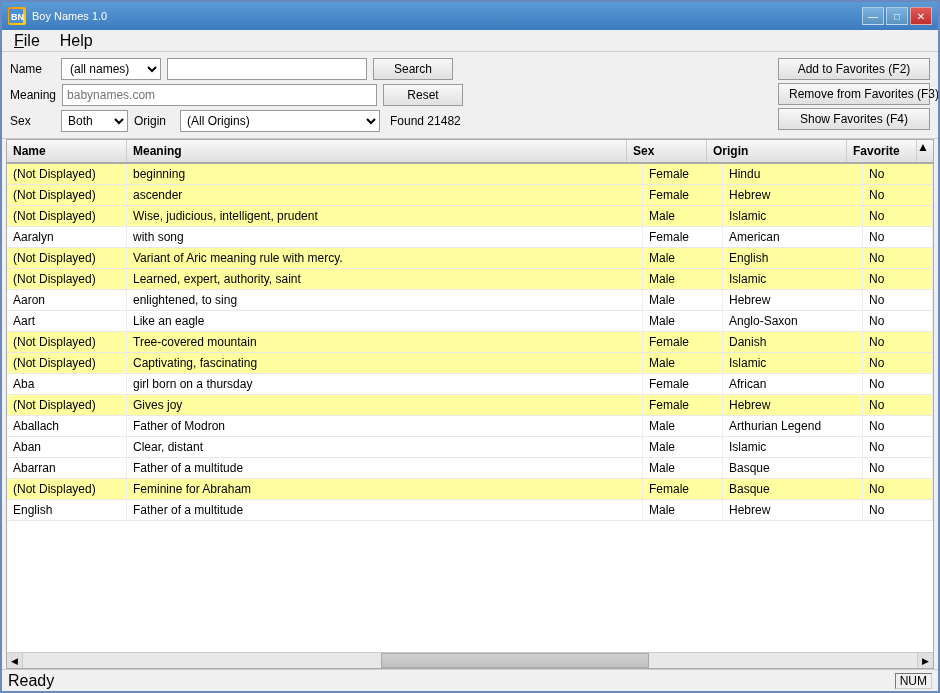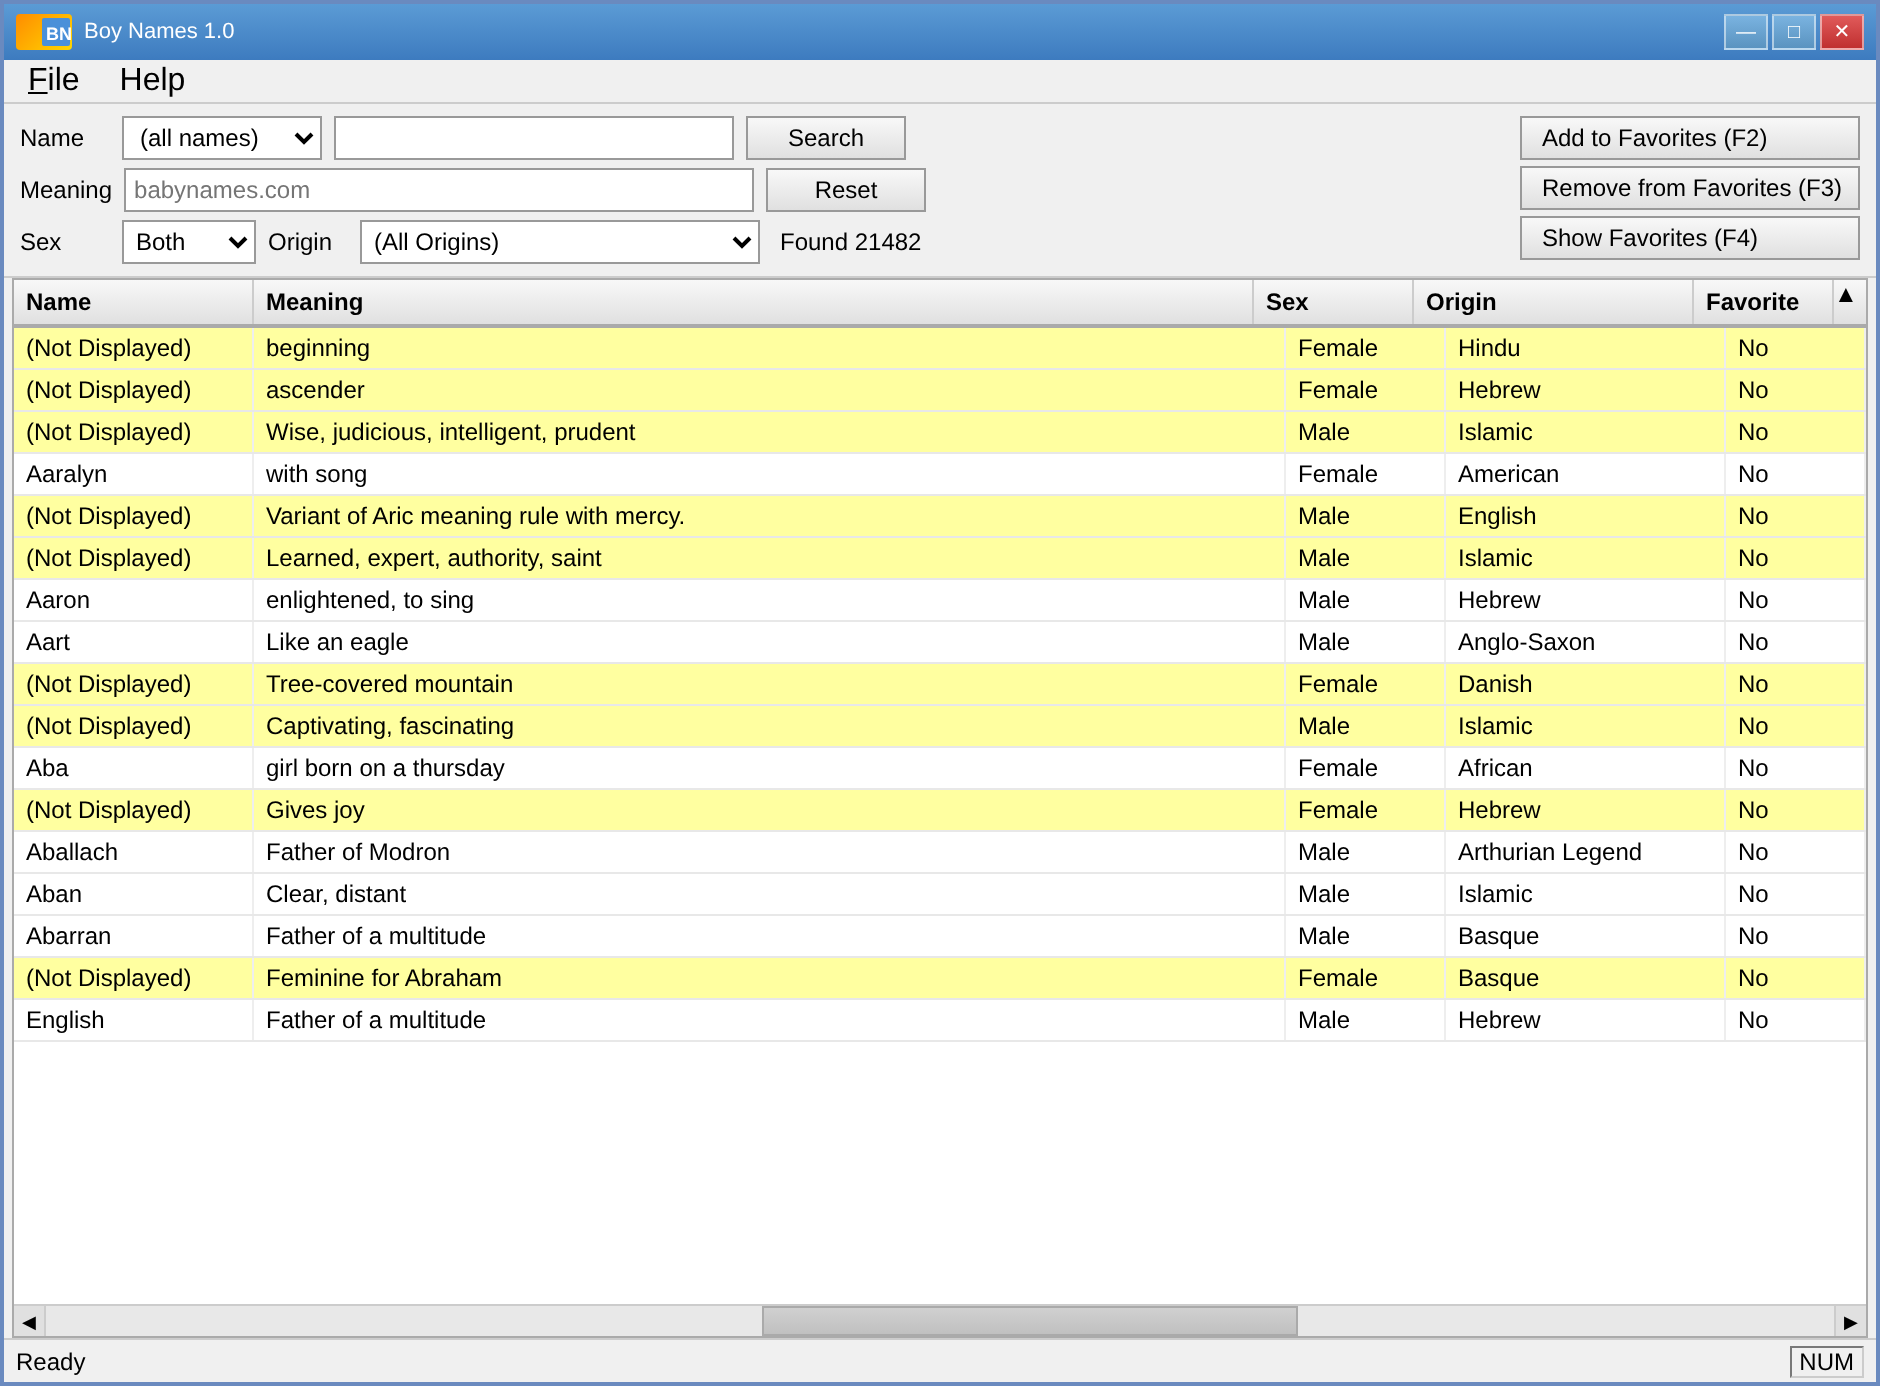--- a/index.html
+++ b/index.html
@@ -34,13 +34,13 @@
       gap: 6px;
     }
     .title-icon {
-      width: 28px;
+      width: 18px;
       height: 18px;
       background: linear-gradient(135deg, #ff8c00, #ffd700);
       border-radius: 2px;
       display: flex;
       align-items: center;
-      justify-content: flex-end;
+      justify-content: flex-start;
       font-size: 10px;
       color: white;
       font-weight: bold;

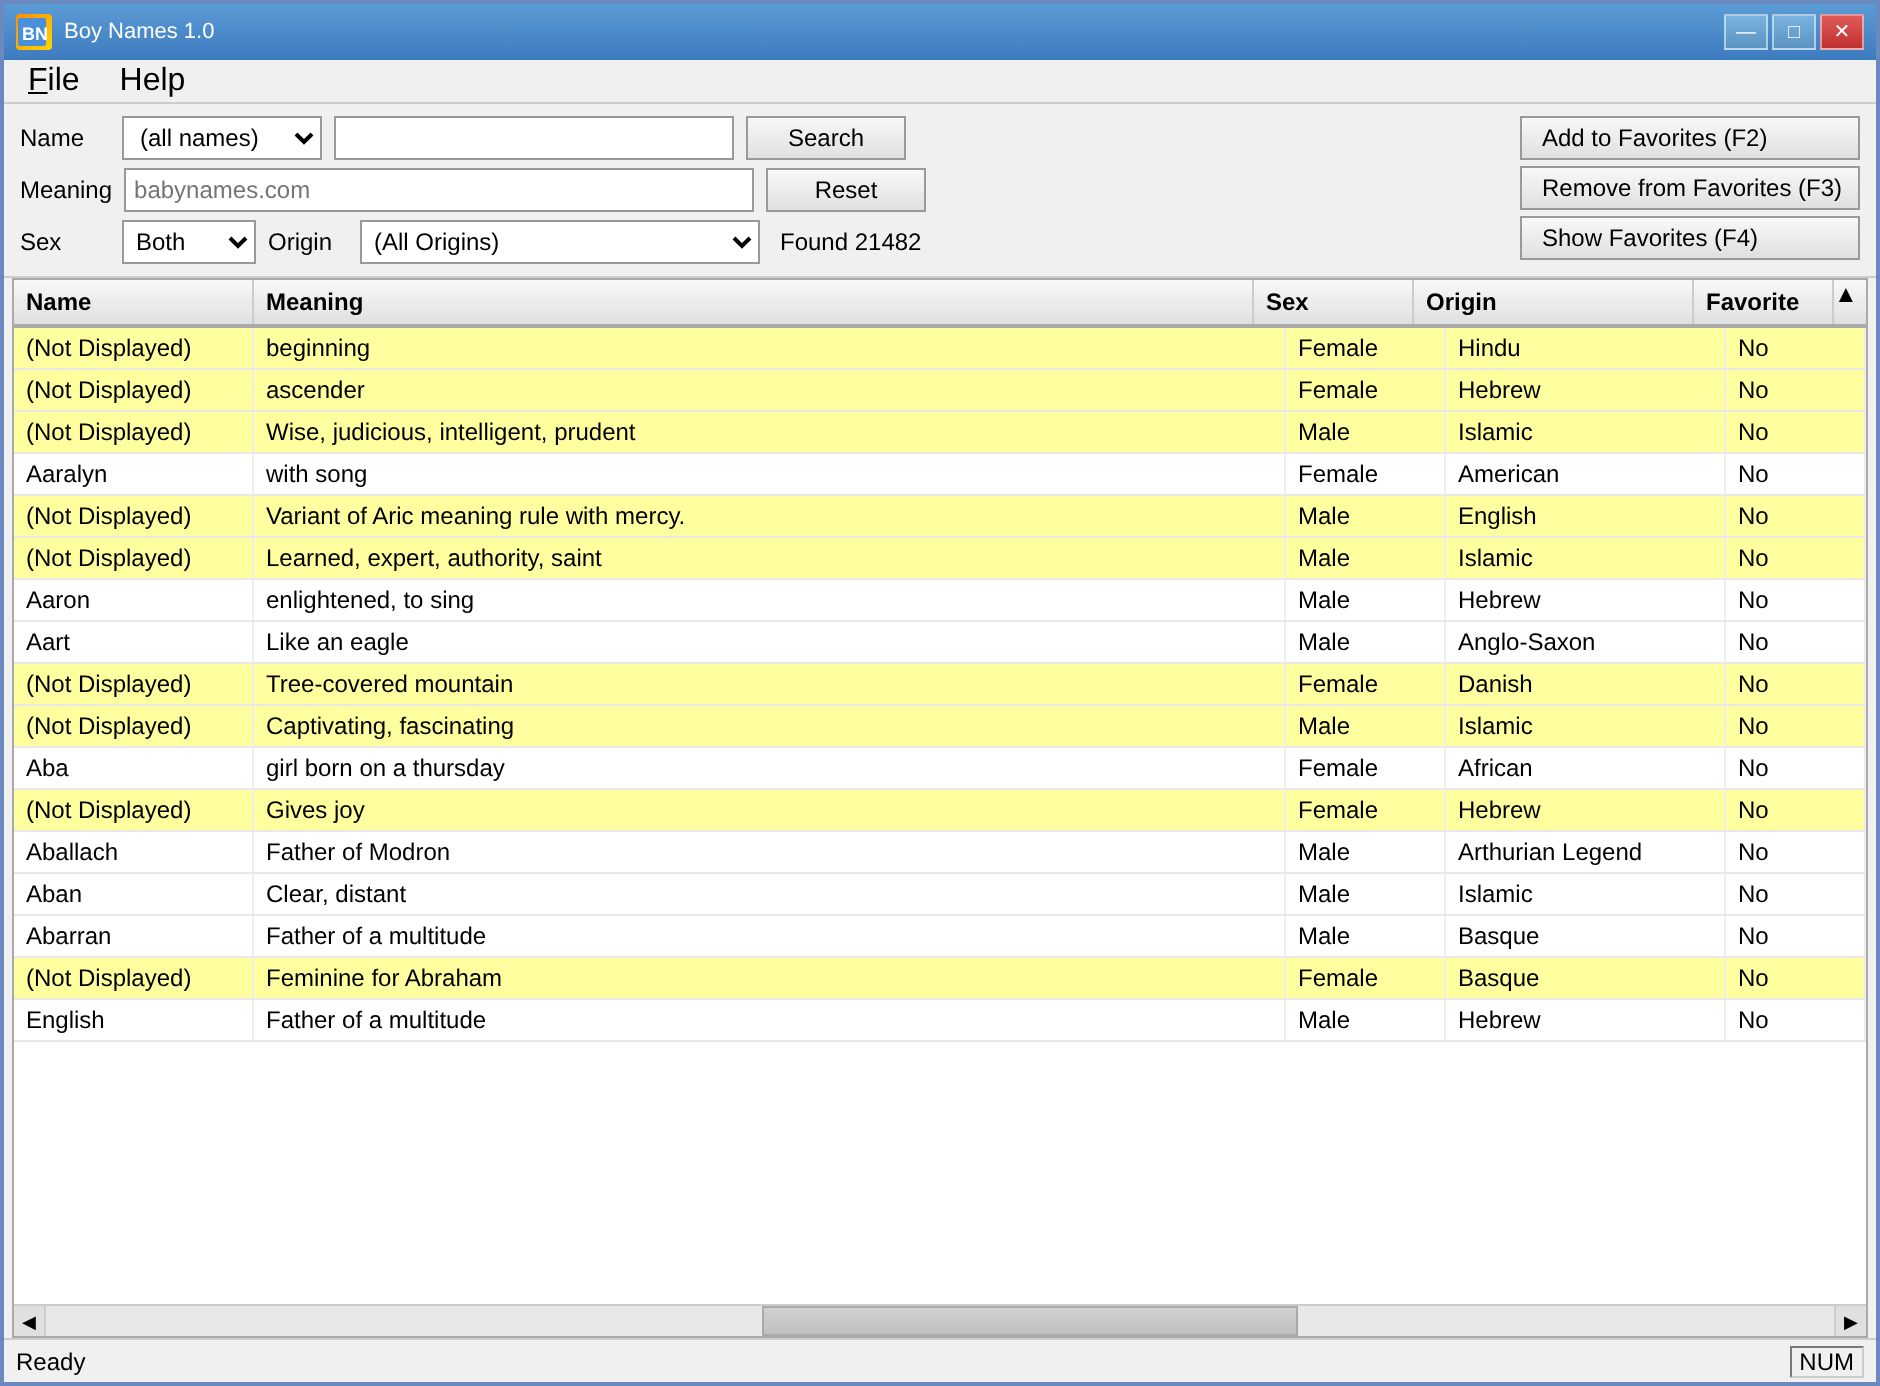--- a/index.html
+++ b/index.html
@@ -144,8 +144,8 @@
       margin-left: auto;
     }
     .right-buttons .btn {
-      width: 170px;
-      text-align: left;
+      width: 152px;
+      text-align: center;
     }
     .found-text {
       font-size: 12px;

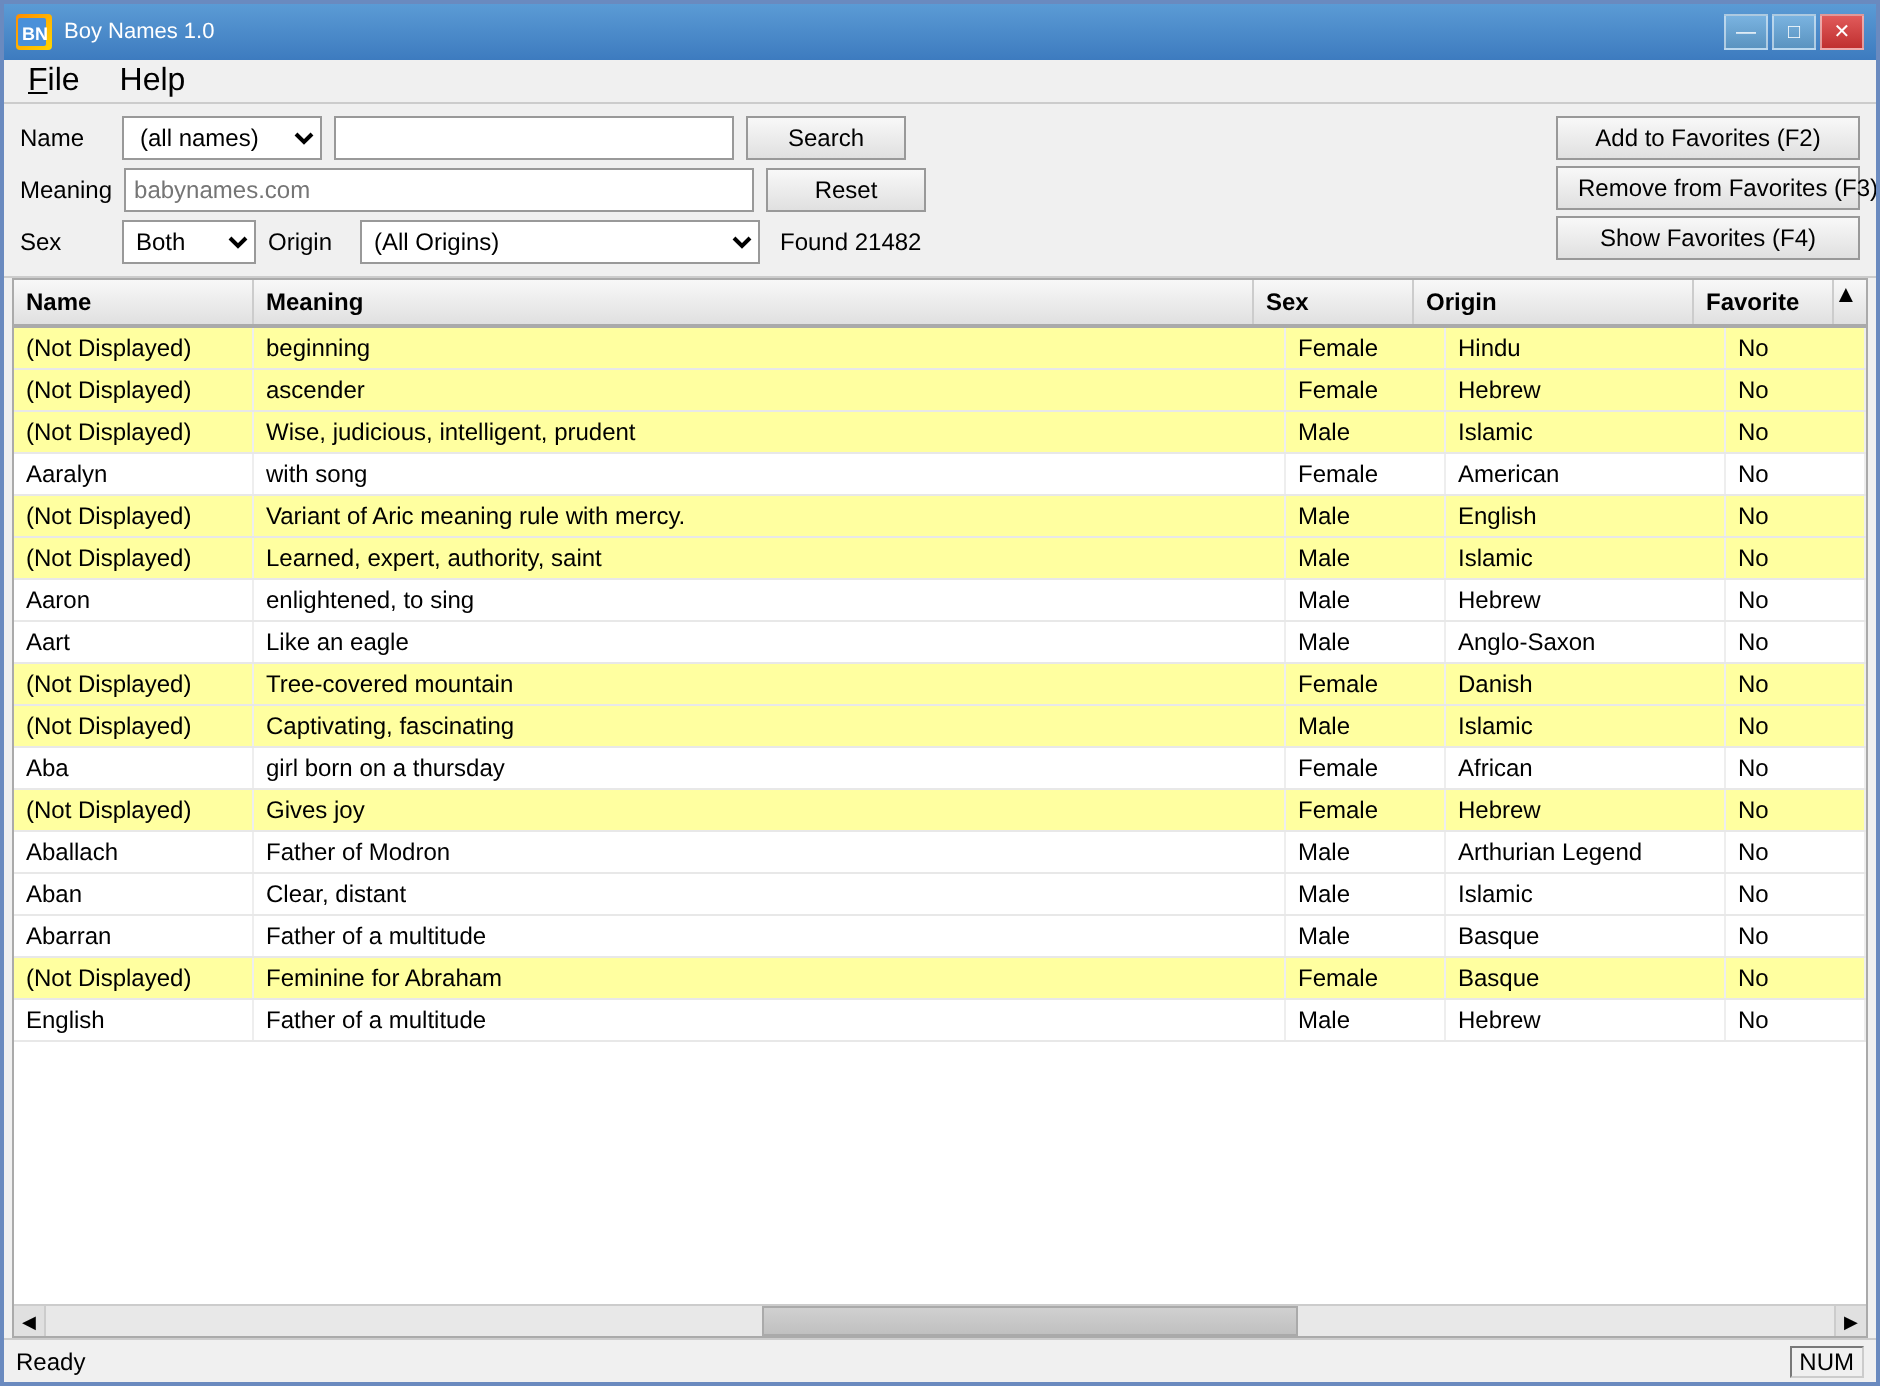--- a/index.html
+++ b/index.html
@@ -209,7 +209,7 @@
       flex-shrink: 0;
     }
     .status-text {
-      font-size: 12px;
+      font-size: 16px;
     }
     .status-num {
       font-size: 12px;

